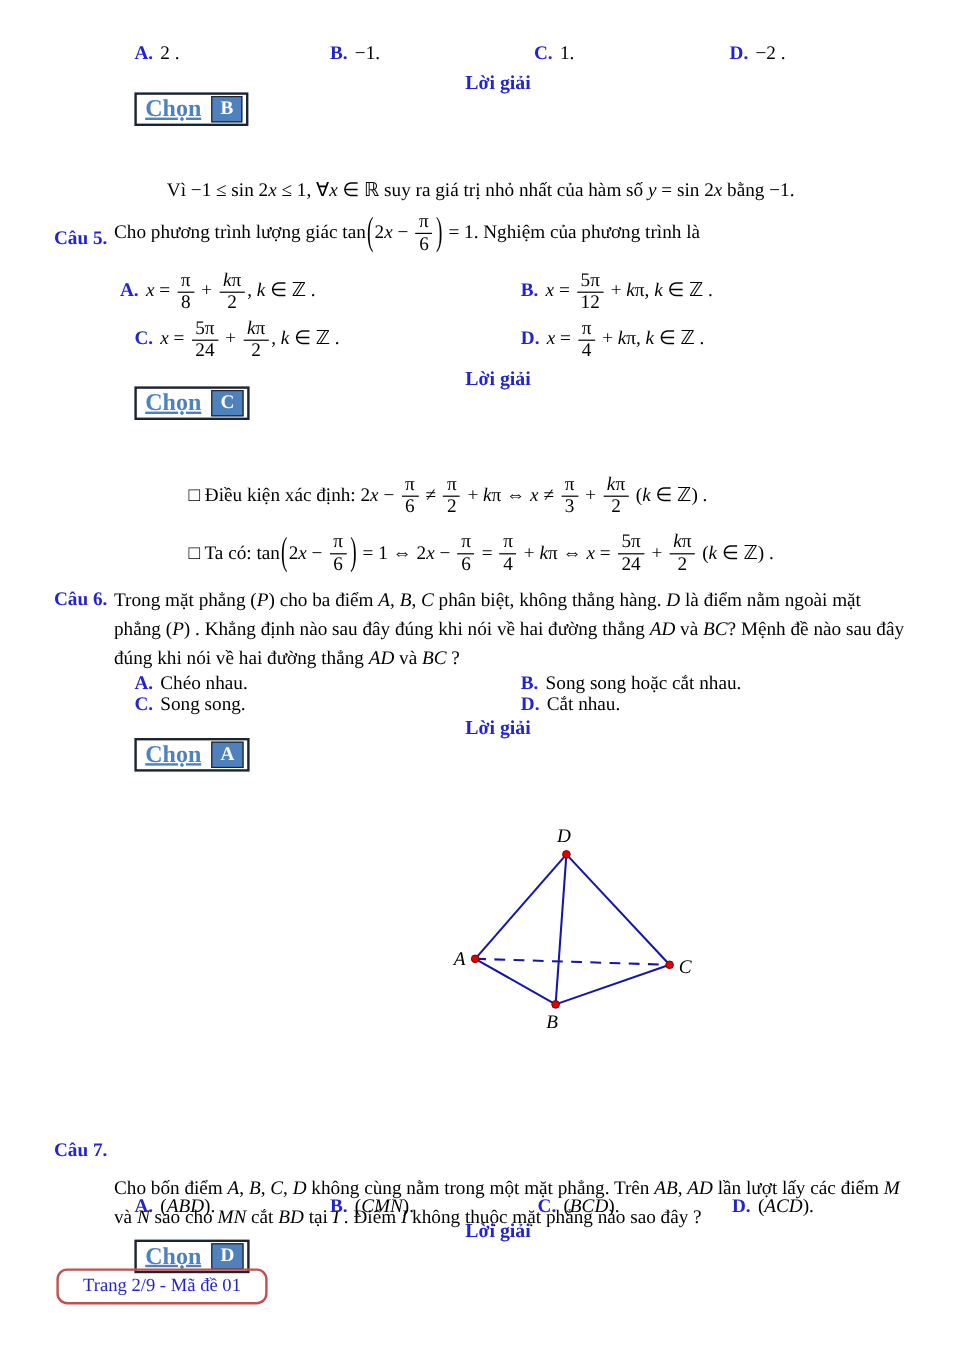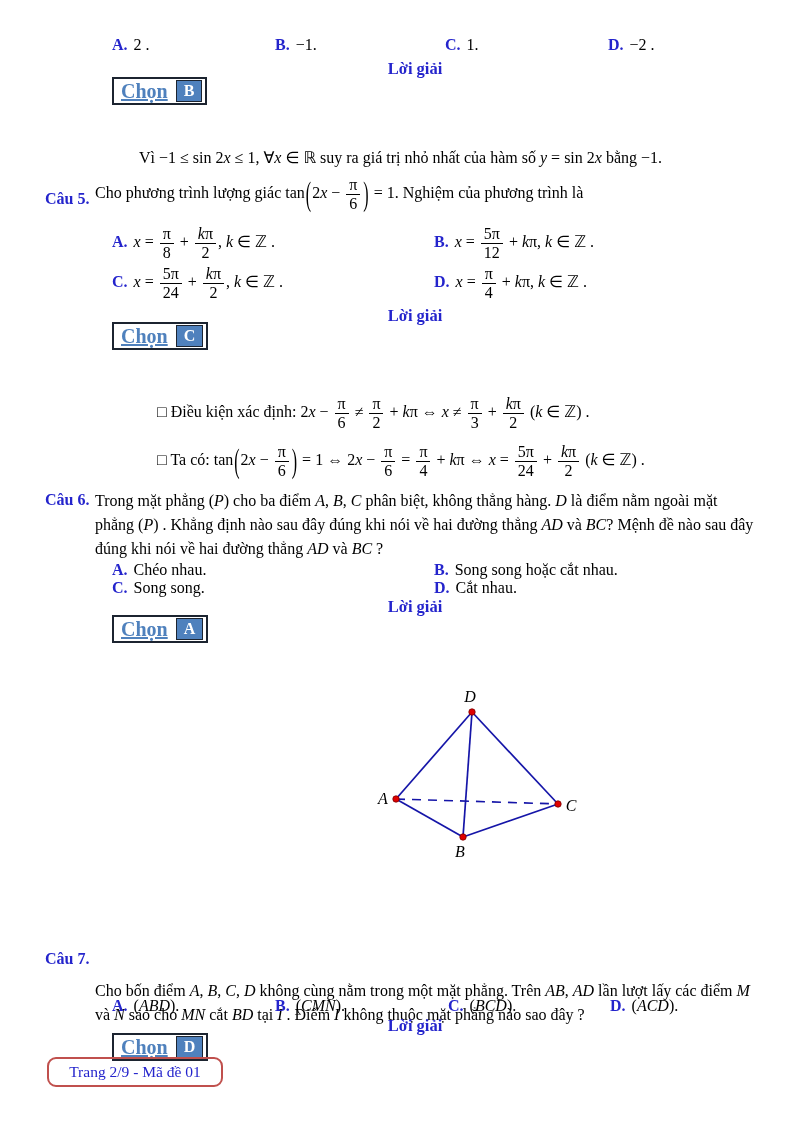--- a/index.html
+++ b/index.html
@@ -54,7 +54,7 @@
 <div class="qtext mathline" style="top:177px">Cho phương trình lượng giác  tan<span class="bigp">(</span>2<i>x</i> − <span class="frac"><span class="num">π</span><span class="den">6</span></span><span class="bigp">)</span> = 1.  Nghiệm của phương trình là</div>
 
 <div class="optrow" style="top:226px;height:40px">
-  <span class="optcell mathline" style="left:112px"><span class="opt-label">A.</span><span><i>x</i> = <span class="frac"><span class="num">π</span><span class="den">8</span></span> + <span class="frac"><span class="num"><i>k</i>π</span><span class="den">2</span></span>, <i>k</i> ∈ ℤ .</span></span>
+  <span class="optcell mathline" style="left:100px"><span class="opt-label">A.</span><span><i>x</i> = <span class="frac"><span class="num">π</span><span class="den">8</span></span> + <span class="frac"><span class="num"><i>k</i>π</span><span class="den">2</span></span>, <i>k</i> ∈ ℤ .</span></span>
   <span class="optcell mathline" style="left:434px"><span class="opt-label">B.</span><span><i>x</i> = <span class="frac"><span class="num">5π</span><span class="den">12</span></span> + <i>k</i>π, <i>k</i> ∈ ℤ .</span></span>
 </div>
 <div class="optrow" style="top:266px;height:40px">

